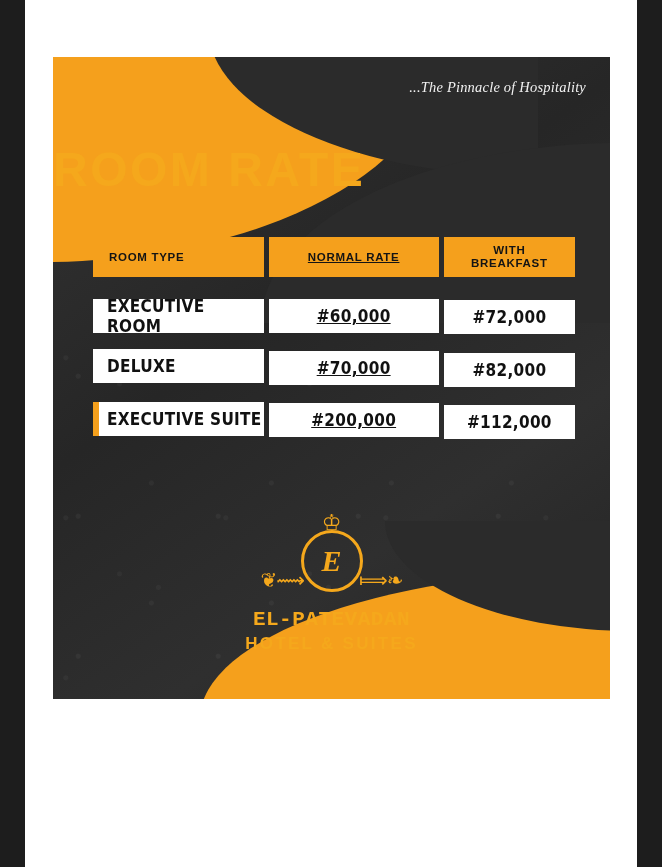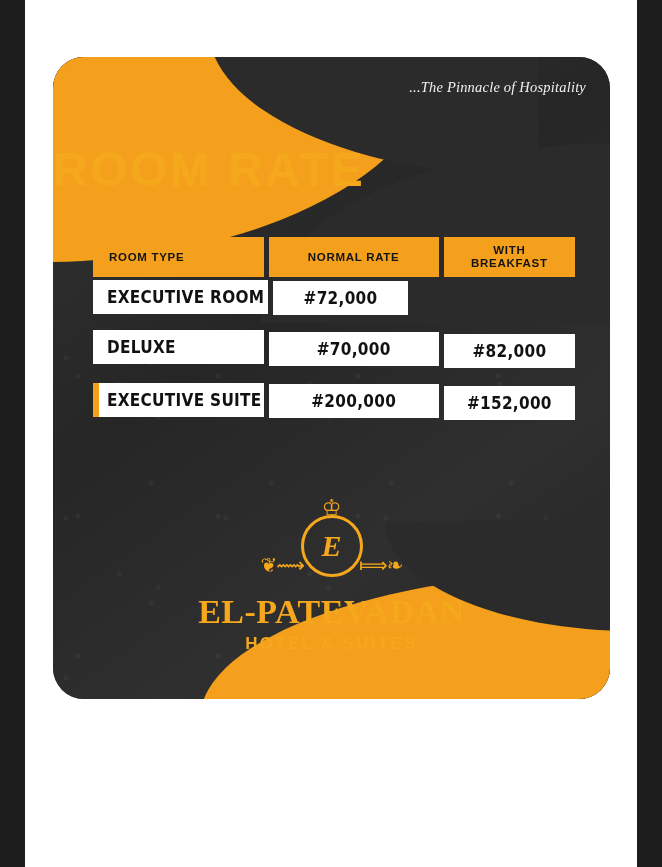--- a/index.html
+++ b/index.html
@@ -33,7 +33,6 @@
     height: 642px;
     background: #7f1d1d;
     overflow: hidden;
-    border-radius: 31px;
   }
   
   .poster::before {

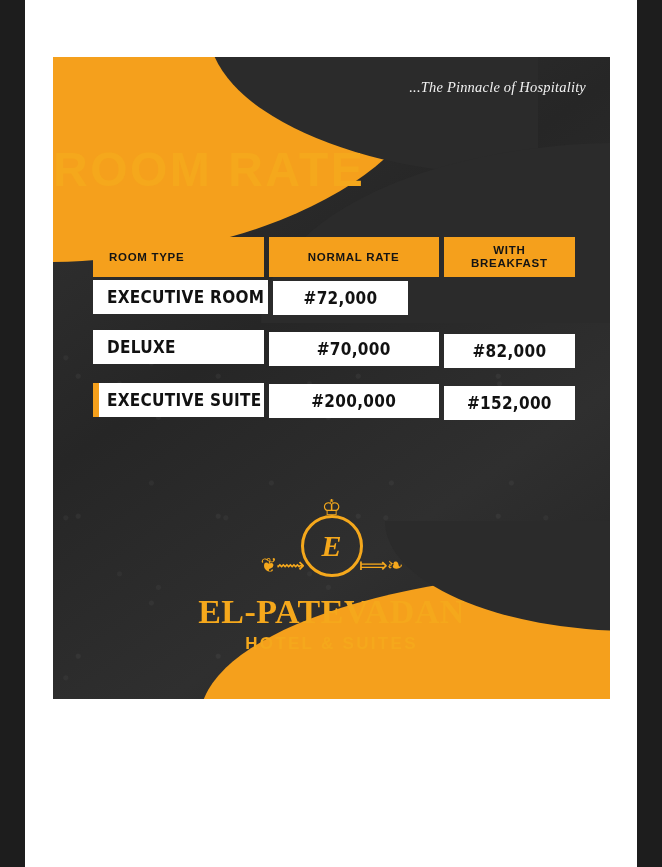--- a/index.html
+++ b/index.html
@@ -142,7 +142,7 @@
   .row {
     display: flex;
     gap: 5px;
-    margin-bottom: 3px;
+    margin-bottom: 22px;
   }
   .head-row .cell {
     background: #f5a01c;

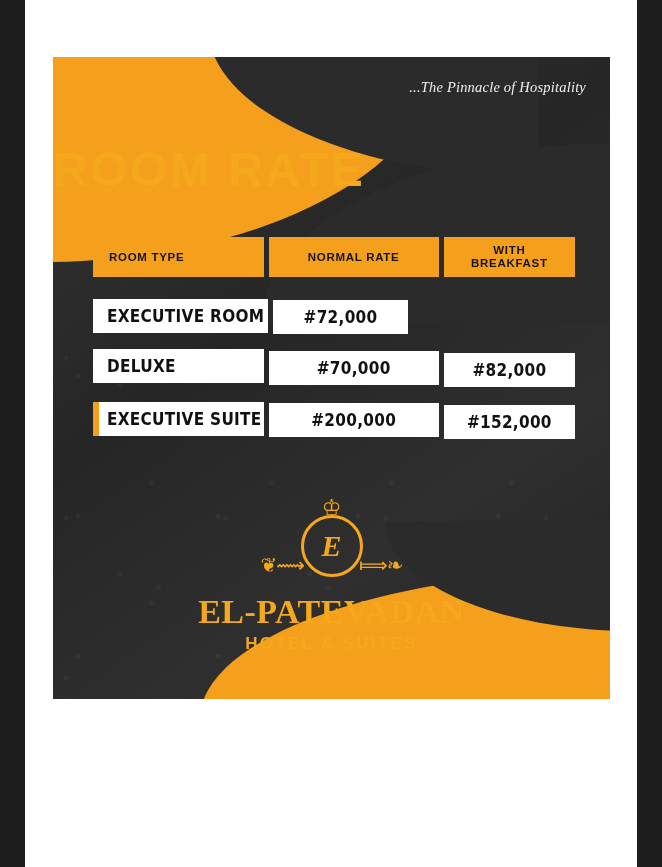--- a/index.html
+++ b/index.html
@@ -163,7 +163,7 @@
     box-sizing: border-box;
   }
   .c1 { width: 175px; }
-  .c2 { width: 175px; }
+  .c2 { width: 175px; text-decoration: underline; }
   .c3 { width: 135px; }
 
   .data-row .cell {

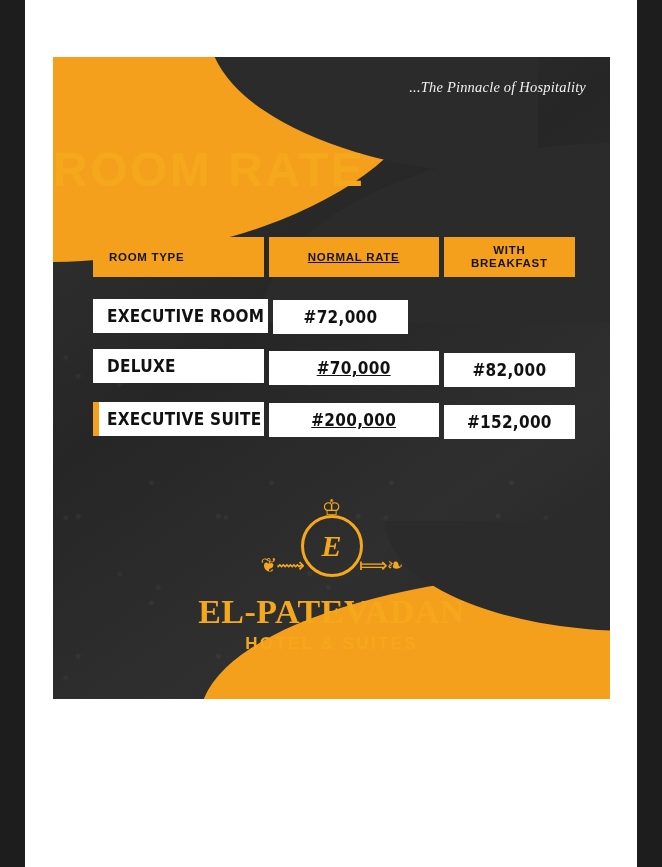--- a/index.html
+++ b/index.html
@@ -320,6 +320,7 @@
 
       <div class="row data-row r1">
         <div class="cell c1">EXECUTIVE ROOM</div>
+        <div class="cell c2">#60,000</div>
         <div class="cell c3">#72,000</div>
       </div>
 

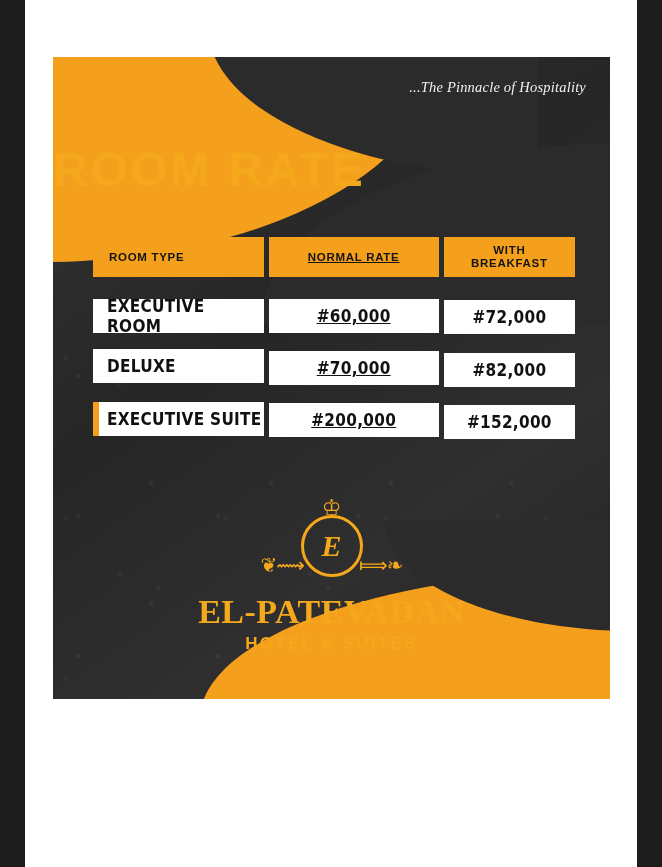--- a/index.html
+++ b/index.html
@@ -335,7 +335,7 @@
         <div class="row-marker"></div>
         <div class="cell c1">EXECUTIVE SUITE</div>
         <div class="cell c2">#200,000</div>
-        <div class="cell c3">#152,000</div>
+        <div class="cell c3">#112,000</div>
       </div>
 
     </div>

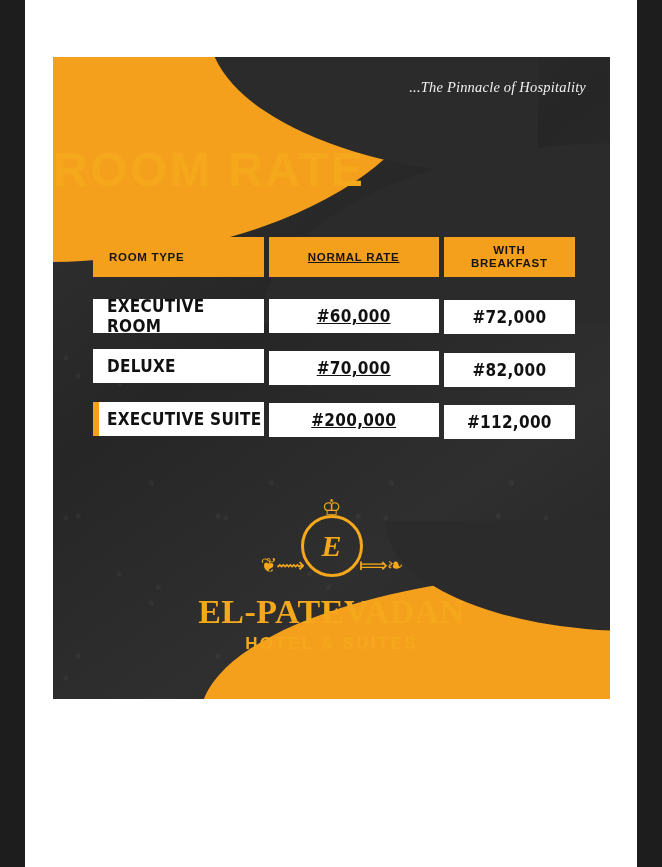--- a/index.html
+++ b/index.html
@@ -256,8 +256,8 @@
   }
   .brand {
     color: #f5a81c;
-    font-family: Liberation Serif, serif;
-    font-size: 34px;
+    font-family: Liberation Mono, monospace;
+    font-size: 21px;
     font-weight: 700;
     letter-spacing: 0.5px;
   }

